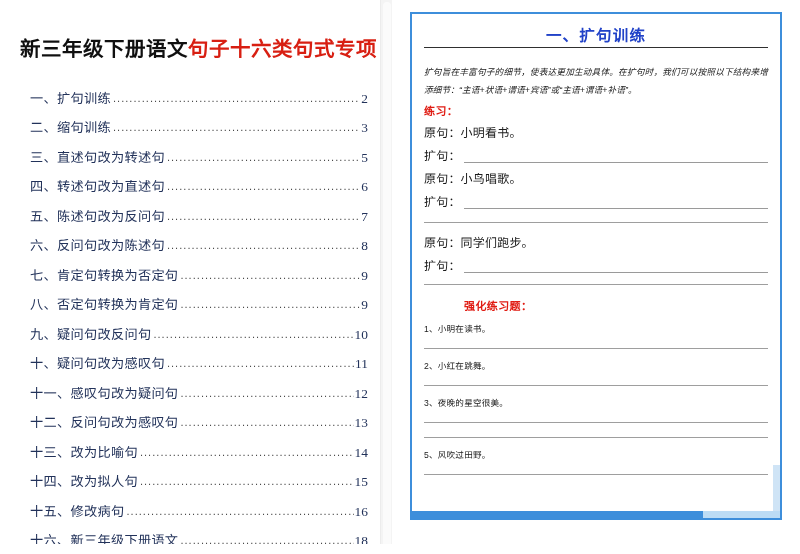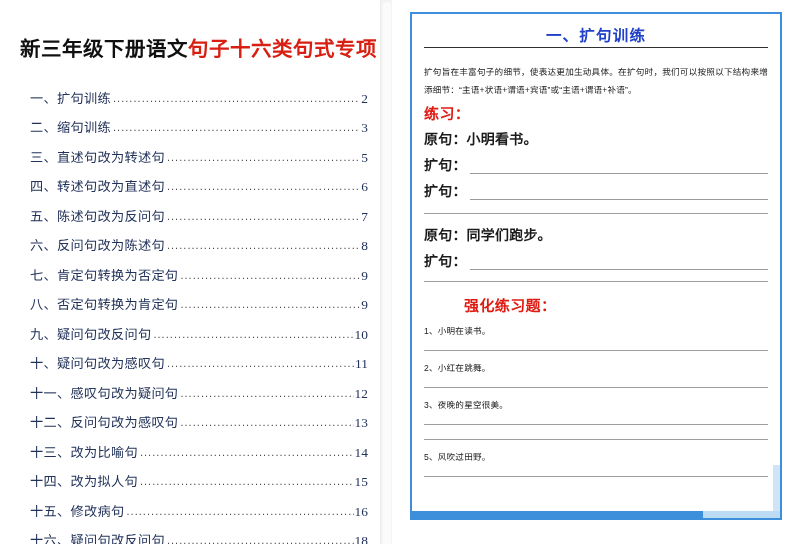--- a/index.html
+++ b/index.html
@@ -159,6 +159,7 @@
     letter-spacing: 0.15px;
     margin: 16px 0 3px 0;
     text-indent: 0;
+    font-style: italic;
   }
 
   .sub-heading {

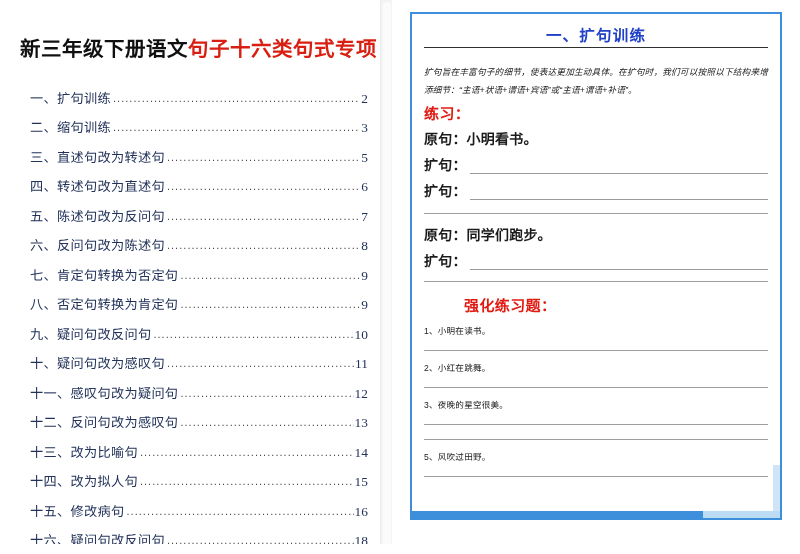--- a/index.html
+++ b/index.html
@@ -165,7 +165,7 @@
   .sub-heading {
     color: #e01b12;
     font-weight: 700;
-    font-size: 15px;
+    font-size: 11px;
     letter-spacing: 0.4px;
     margin: 3px 0 5px 0;
   }

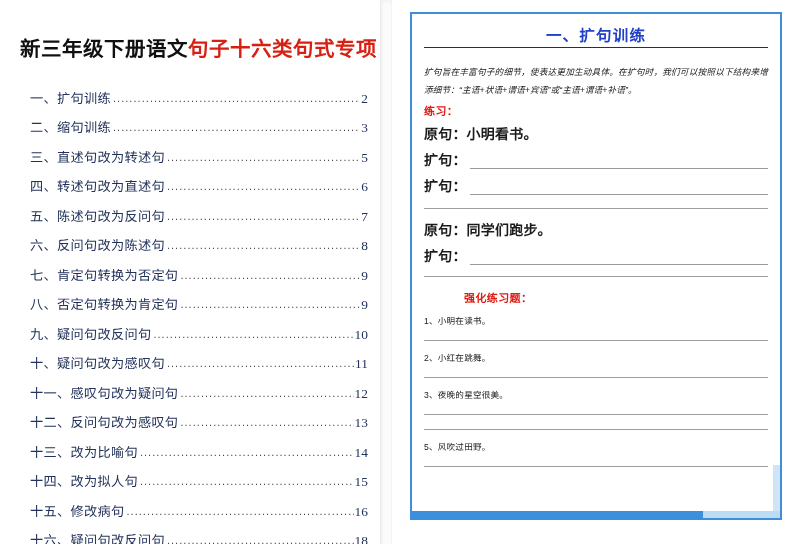--- a/index.html
+++ b/index.html
@@ -172,14 +172,13 @@
   .sub-heading.strong-gap { margin: 8px 0 9px 0; padding-left: 40px; }
 
   .qa-line {
-    font-size: 14px;
+    font-size: 12px;
     color: #1b1b1b;
     letter-spacing: 0.2px;
     margin: 0 0 6px 0;
     display: flex;
     align-items: flex-end;
     min-height: 12px;
-    font-weight: bold;
   }
   .qa-label { flex: 0 0 auto; white-space: nowrap; }
   .qa-blank {

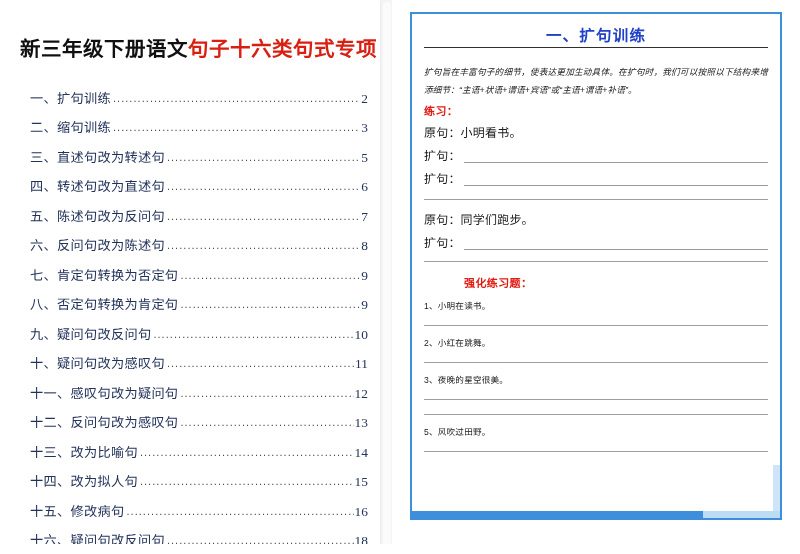--- a/index.html
+++ b/index.html
@@ -388,6 +388,7 @@
           <span class="qa-blank"></span>
         </div>
 
+        <div class="qa-line">原句：小鸟唱歌。</div>
         <div class="qa-line with-blank">
           <span class="qa-label">扩句：</span>
           <span class="qa-blank"></span>

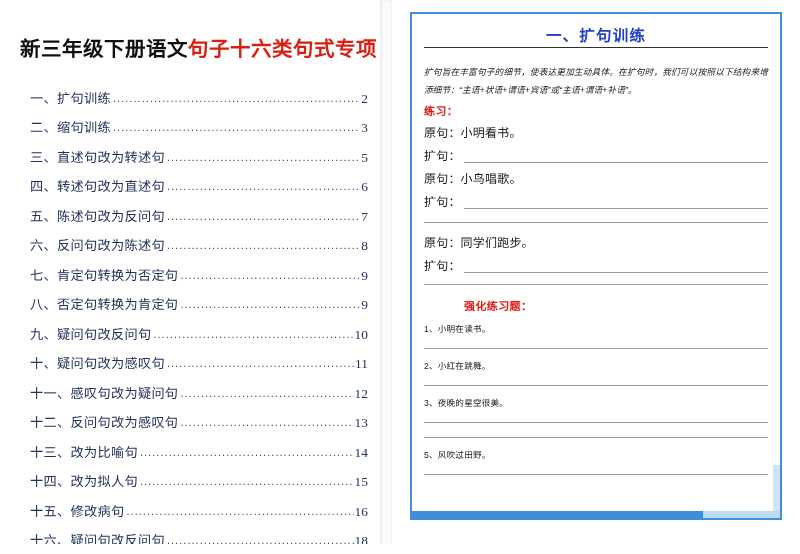--- a/index.html
+++ b/index.html
@@ -357,7 +357,7 @@
         </div>
 
         <div class="toc-row">
-          <span class="toc-label">十六、疑问句改反问句</span>
+          <span class="toc-label">十六、新三年级下册语文</span>
           <span class="toc-dots">................................................................................................</span>
           <span class="toc-page">18</span>
         </div>

